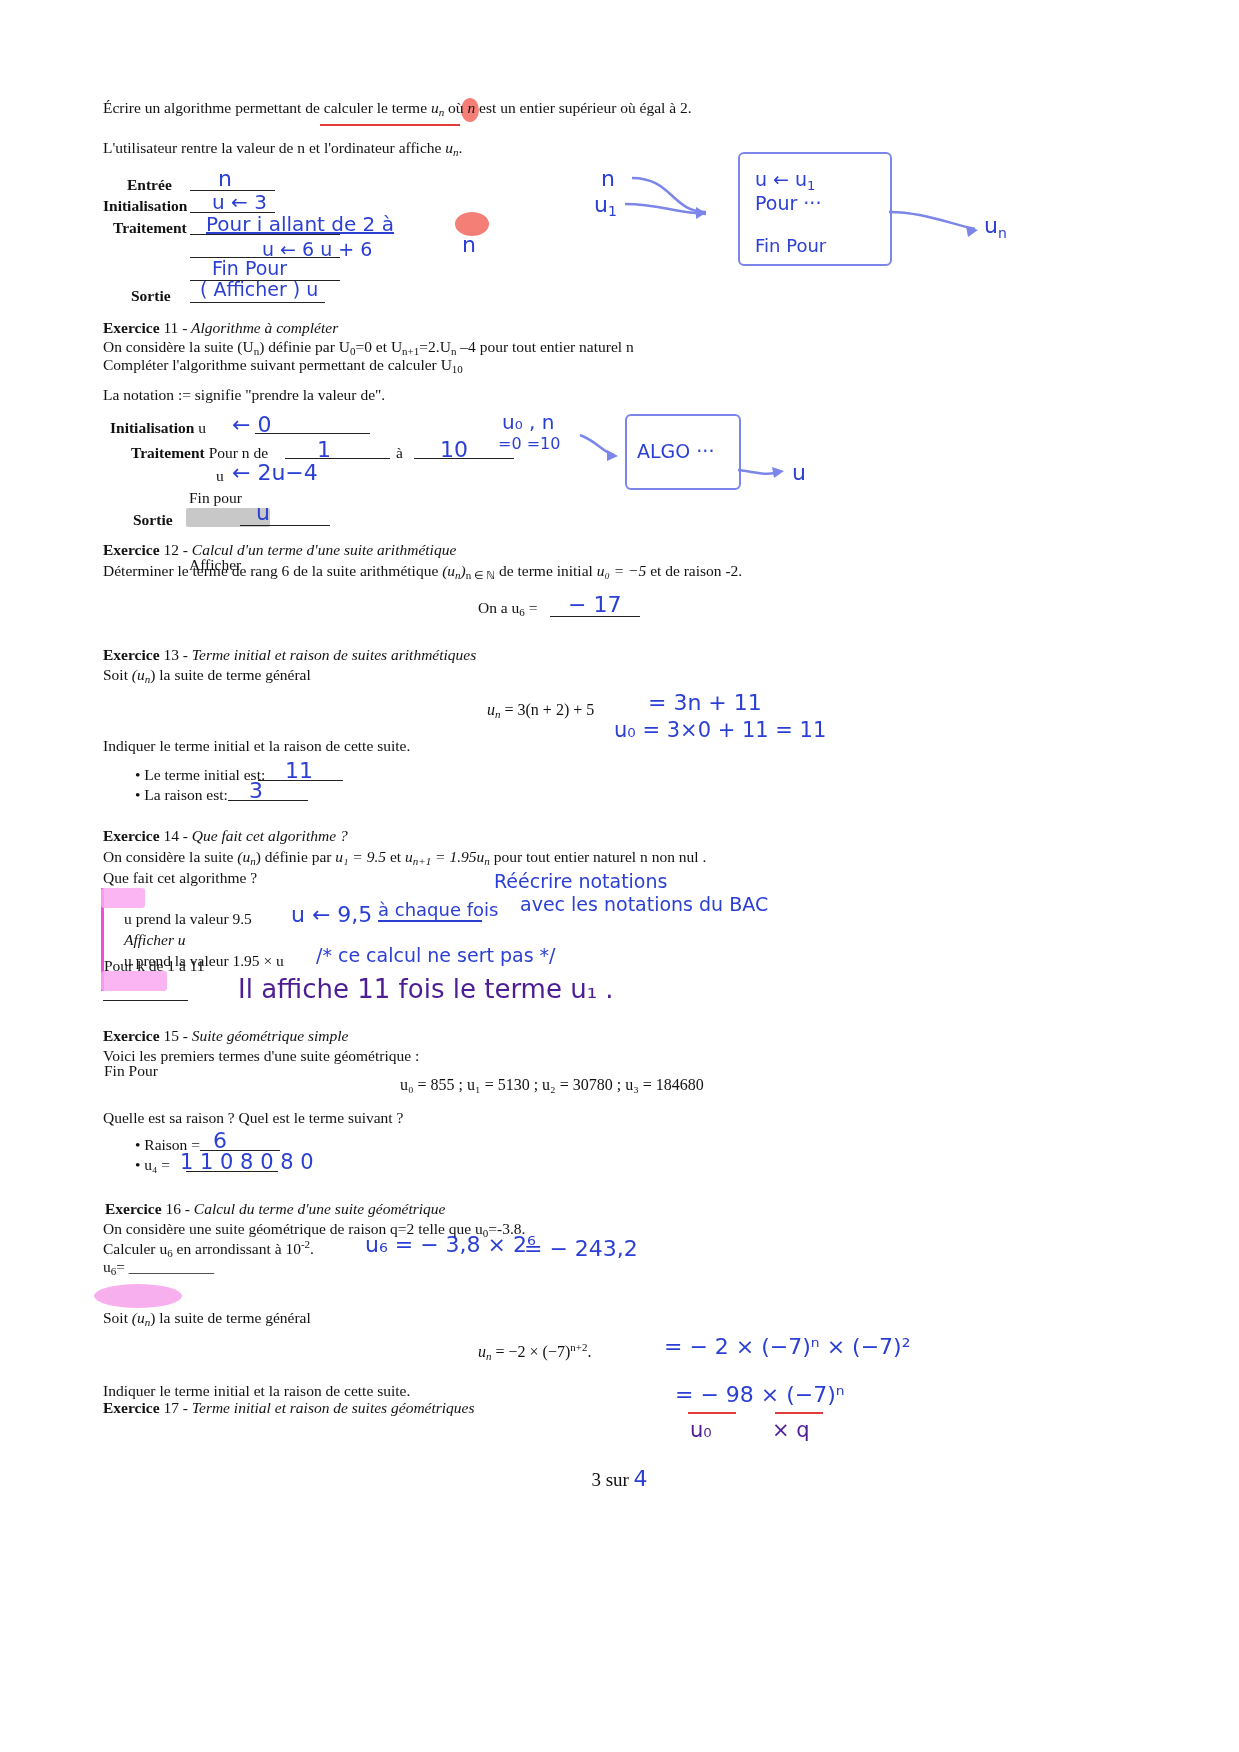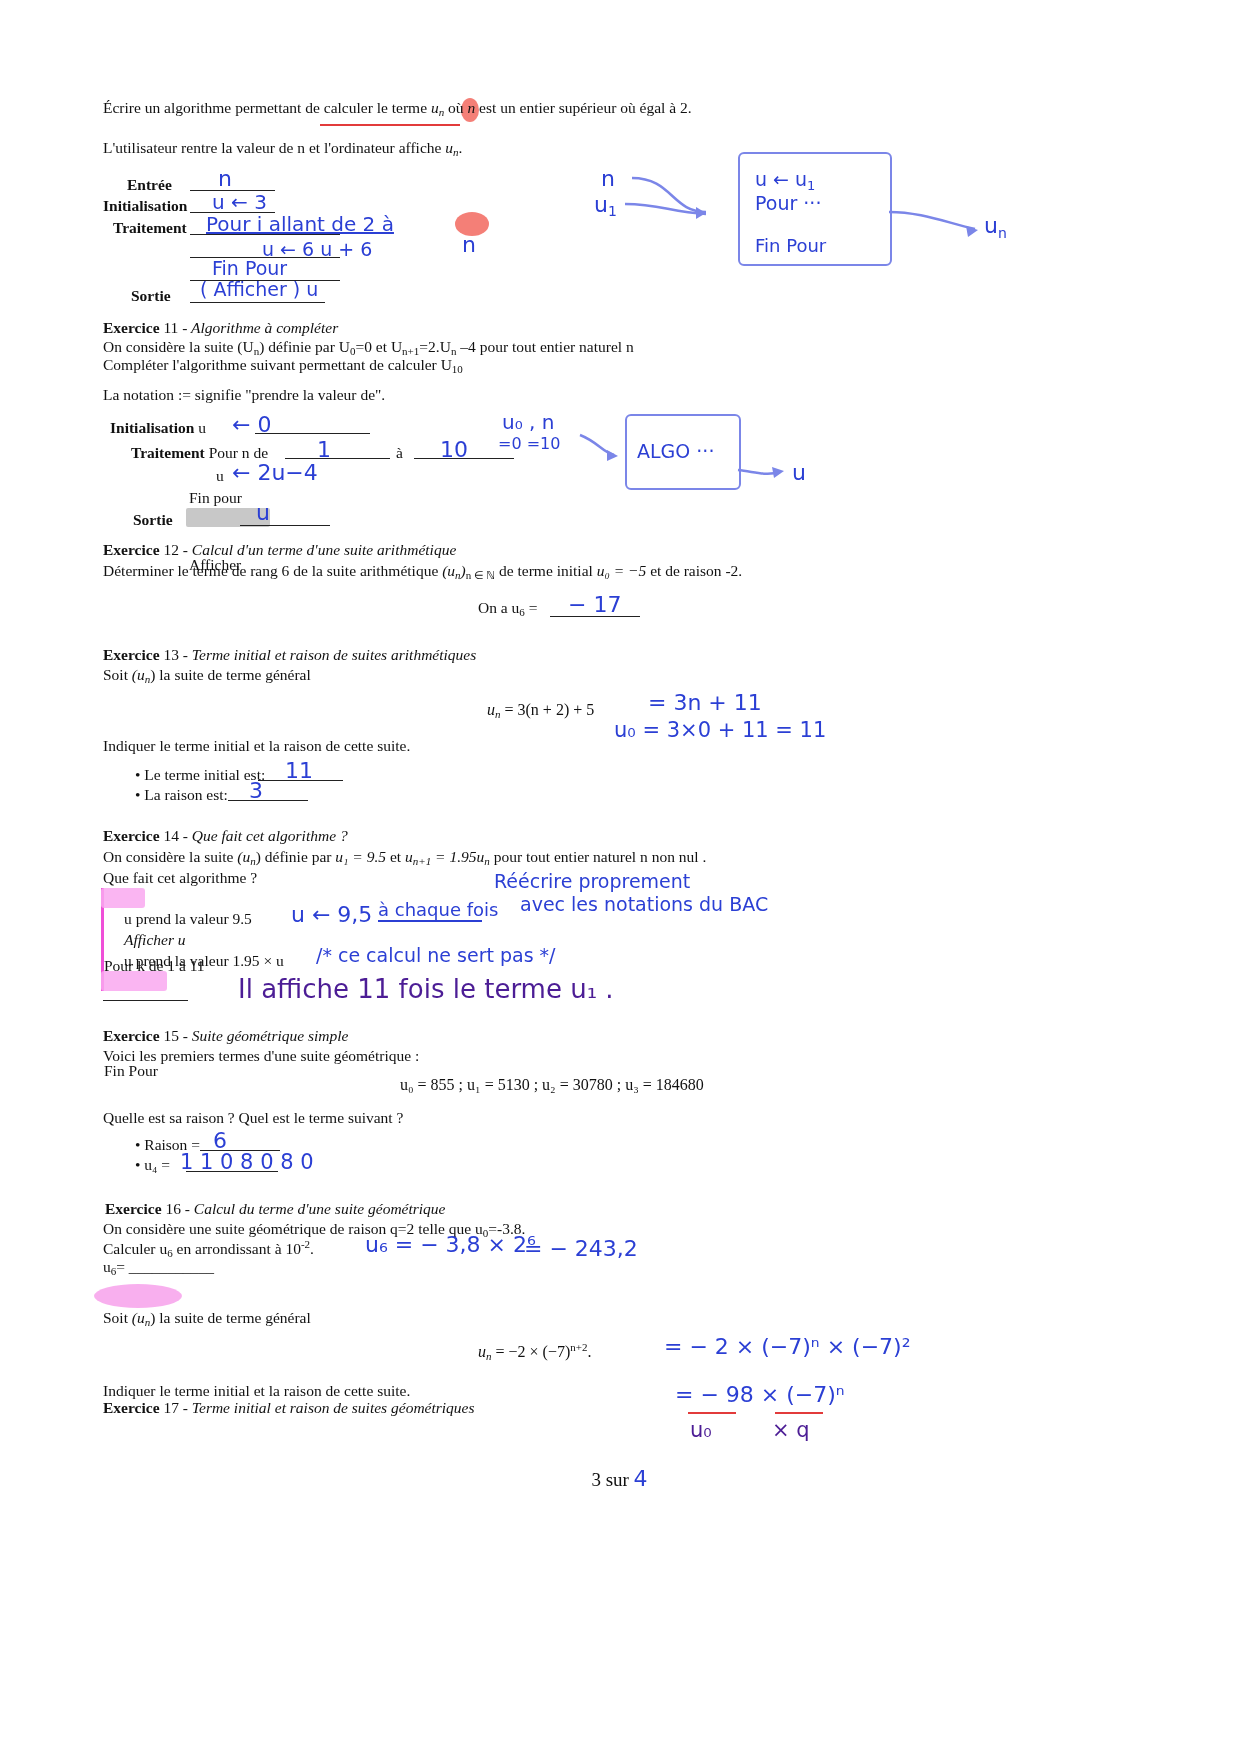--- a/index.html
+++ b/index.html
@@ -200,7 +200,7 @@
   <div class="txt ov" style="left:104px;top:972px;">Fin Pour</div>
   <div class="rule" style="left:103px;top:1000px;width:85px;"></div>
 
-  <div class="hand" style="left:494px;top:870px;font-size:19px;">Réécrire   proprement</div>
+  <div class="hand" style="left:494px;top:870px;font-size:19px;">Réécrire   notations</div>
   <div class="hand" style="left:520px;top:893px;font-size:19px;">avec les notations  du BAC</div>
   <div class="hand" style="left:291px;top:902px;">u ← 9,5</div>
   <div class="hand" style="left:378px;top:899px;font-size:18px;">à chaque fois</div>

